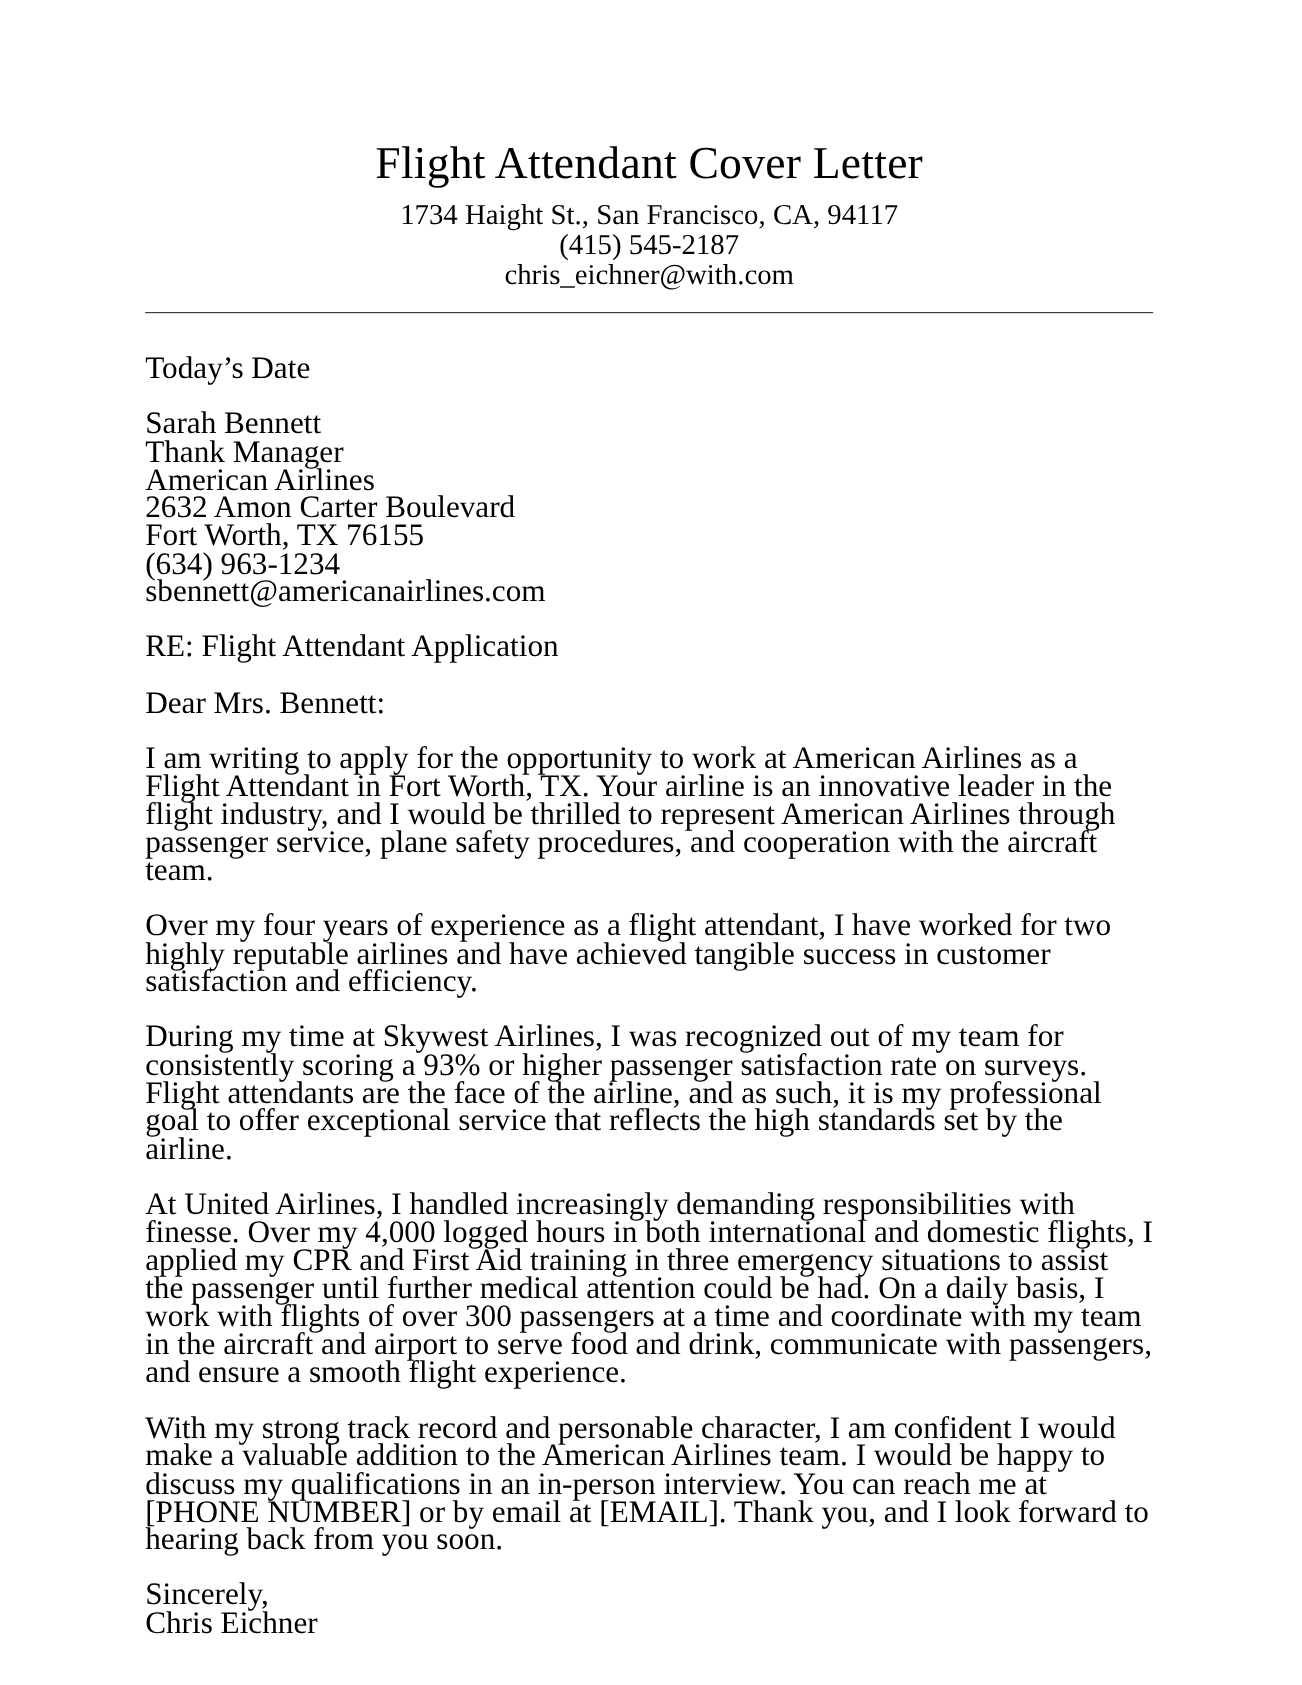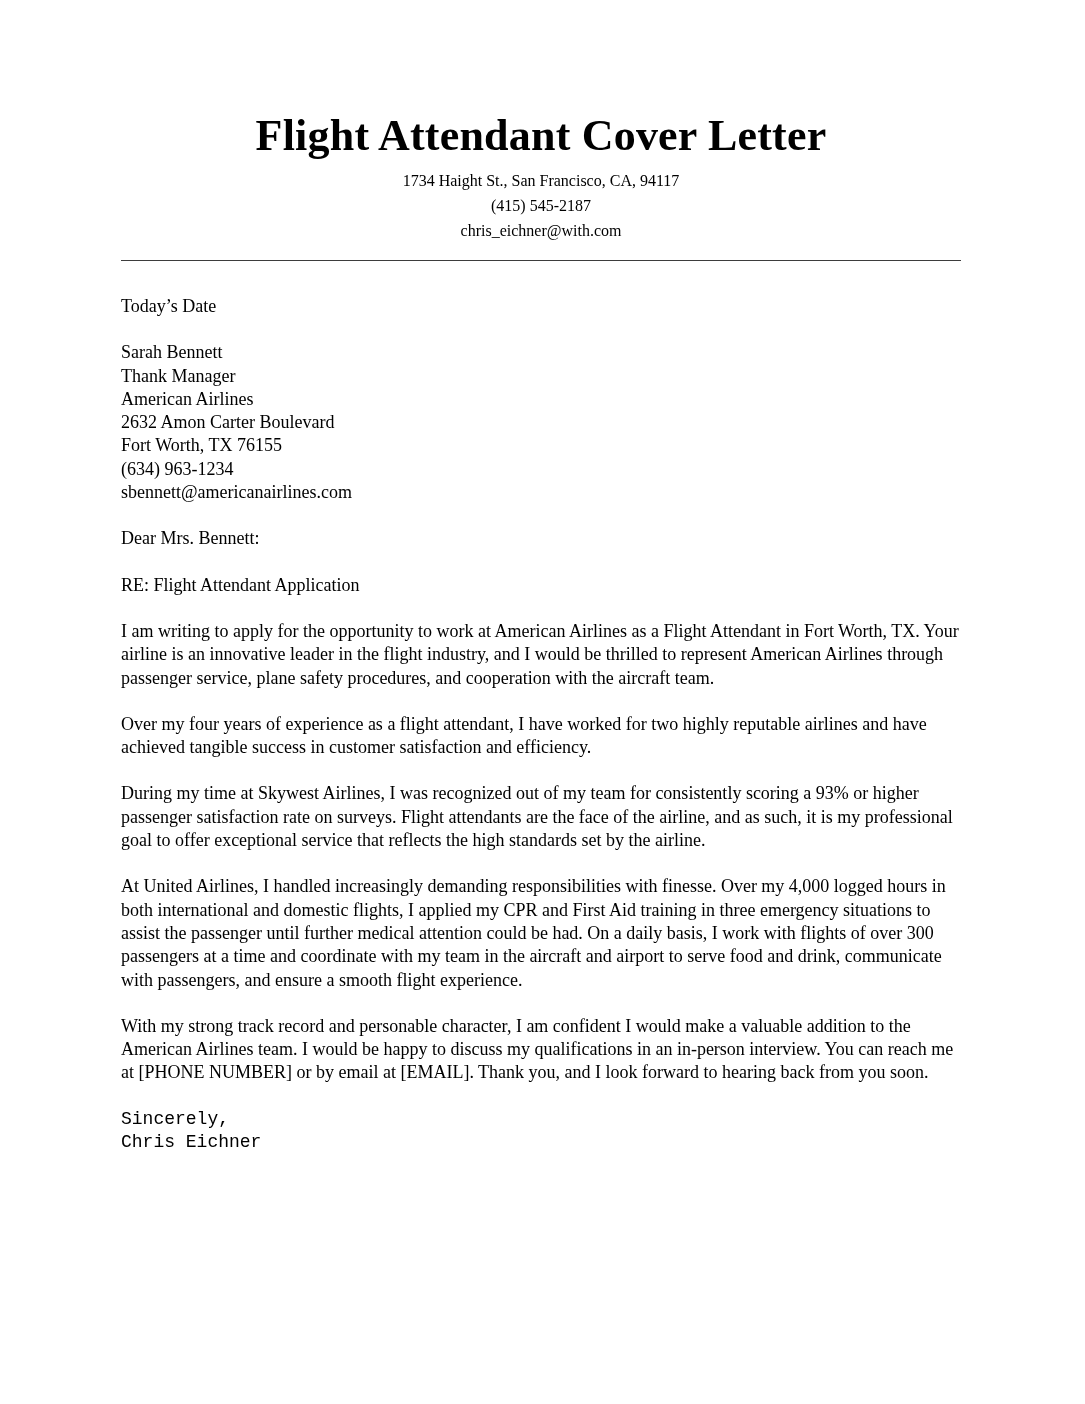--- a/index.html
+++ b/index.html
@@ -35,8 +35,8 @@
   }
   .doc-title {
     font-family: "Liberation Serif", "DejaVu Serif", serif;
-    font-weight: bold;
-    font-size: 44px;
+    font-weight: normal;
+    font-size: 38px;
     line-height: 52px;
     letter-spacing: 0.2px;
     margin: 0 0 6px 0;

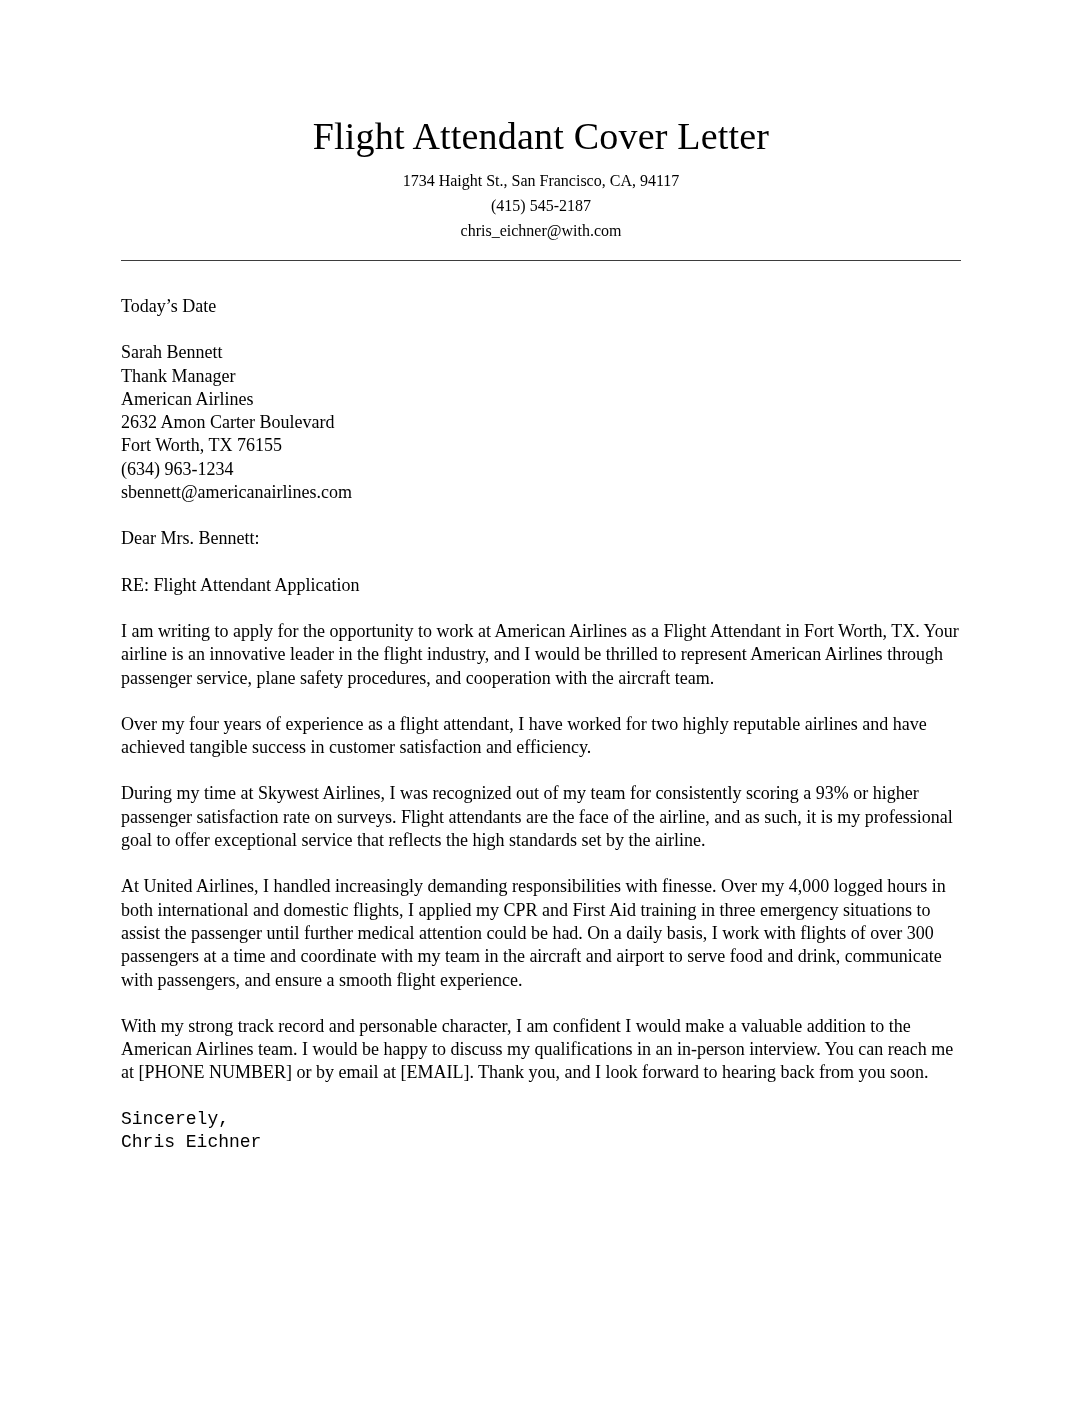--- a/index.html
+++ b/index.html
@@ -43,7 +43,7 @@
     white-space: nowrap;
   }
   .contact-line {
-    font-size: 16px;
+    font-size: 24px;
     line-height: 25px;
     margin: 0;
     white-space: nowrap;

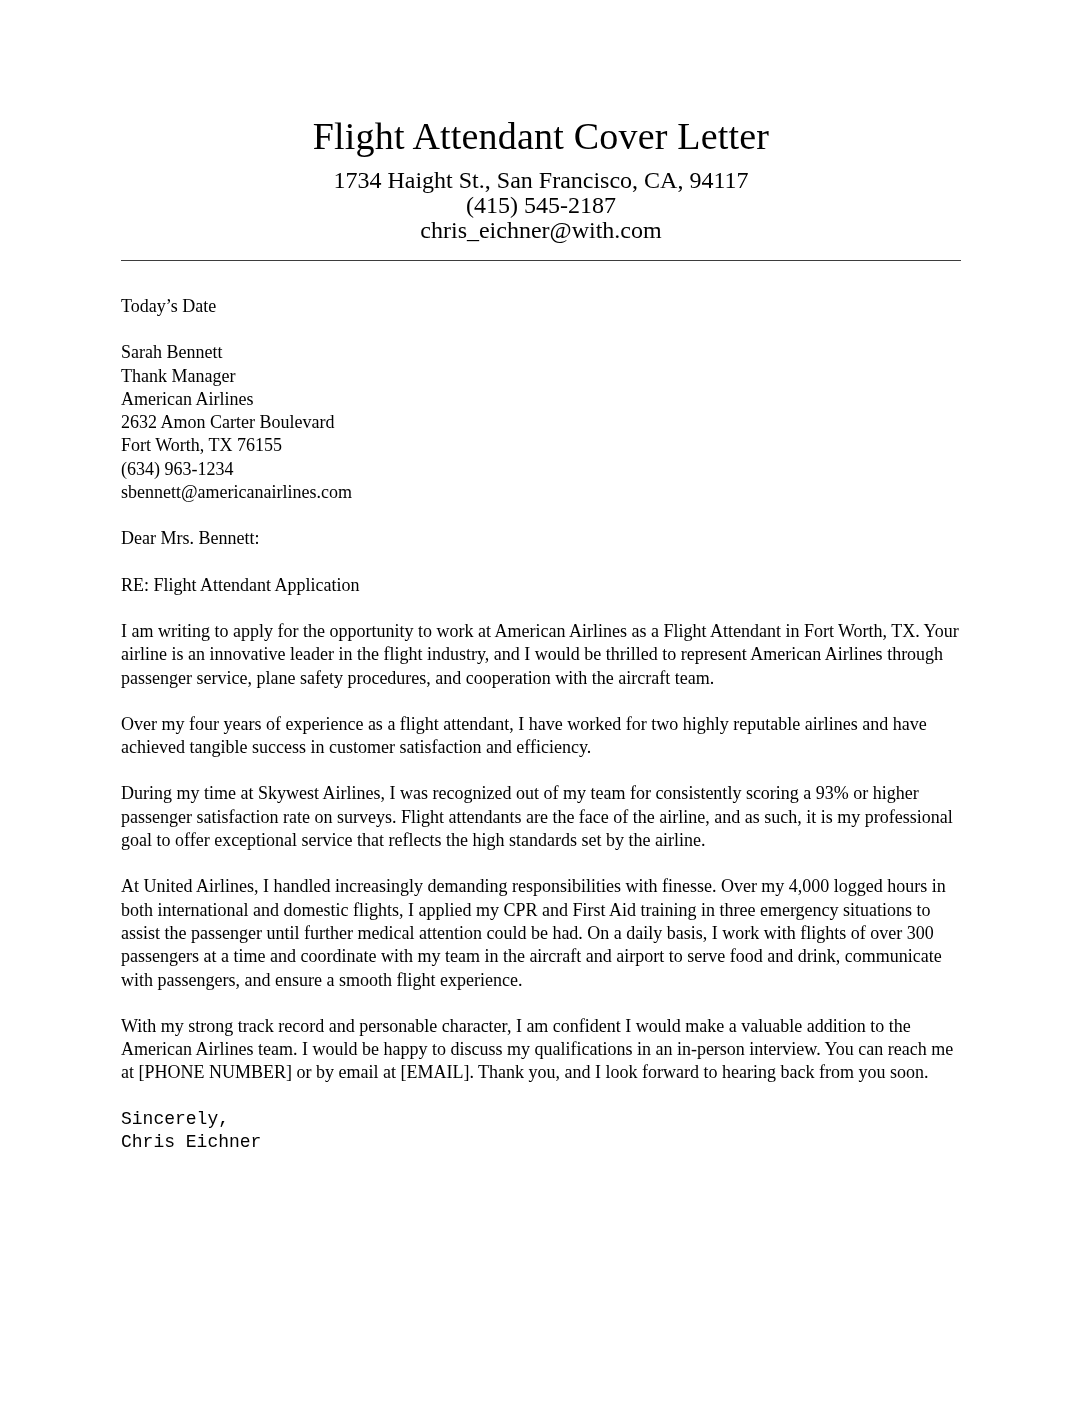--- a/index.html
+++ b/index.html
@@ -59,7 +59,7 @@
   
   .letter-body {
     margin-top: 34px;
-    font-size: 18px;
+    font-size: 26px;
     line-height: 23.3px;
   }
   .block {

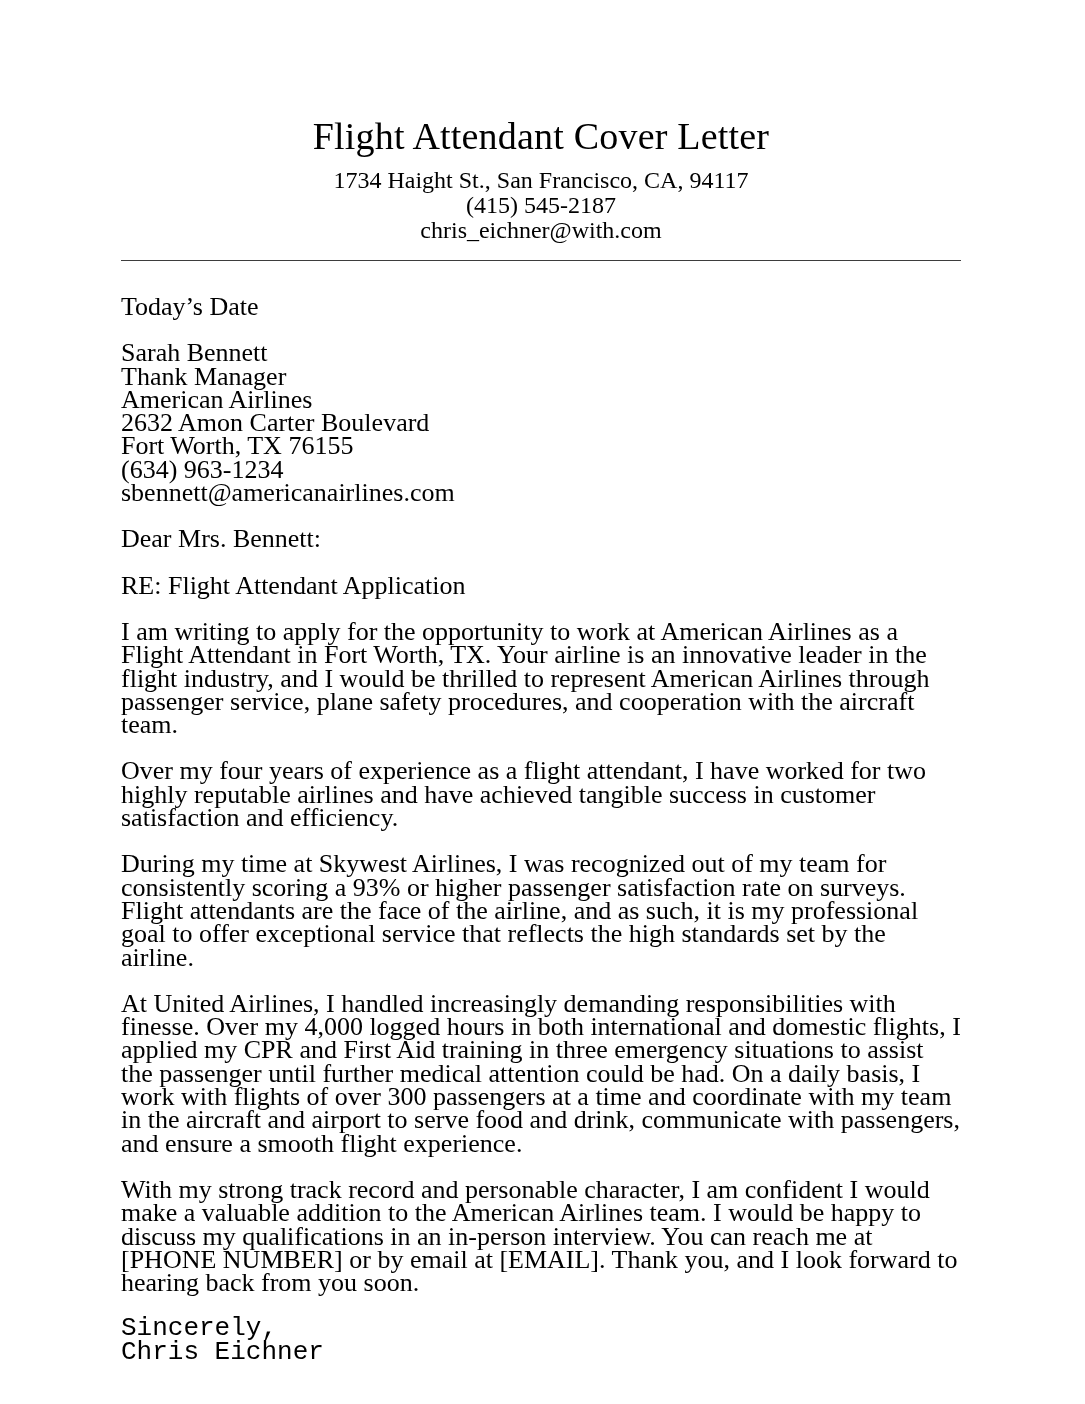--- a/index.html
+++ b/index.html
@@ -111,9 +111,9 @@
         <span class="line">sbennett@americanairlines.com</span>
       </div>
 
+      <p class="para">RE: Flight Attendant Application</p>
+
       <p class="para">Dear Mrs. Bennett:</p>
-
-      <p class="para">RE: Flight Attendant Application</p>
 
       <p class="para">I am writing to apply for the opportunity to work at American Airlines as a Flight Attendant in Fort Worth, TX. Your airline is an innovative leader in the flight industry, and I would be thrilled to represent American Airlines through passenger service, plane safety procedures, and cooperation with the aircraft team.</p>
 

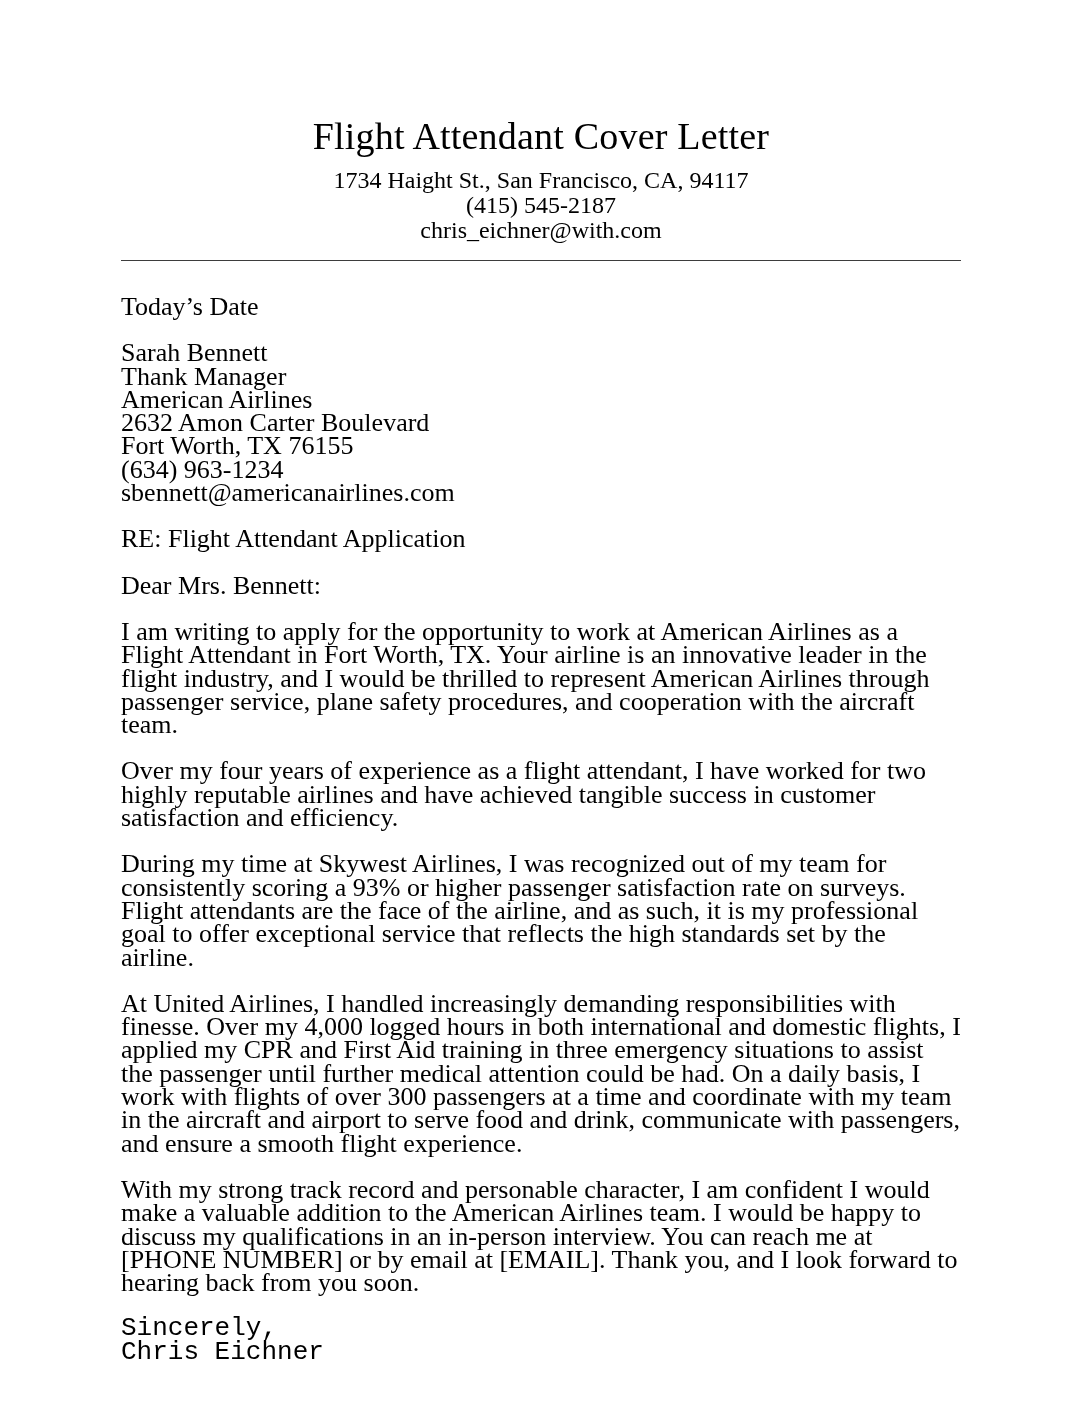--- a/index.html
+++ b/index.html
@@ -78,7 +78,6 @@
   }
   .signature {
     margin-top: 0;
-    font-family: Liberation Mono, monospace;
   }
 </style>
 </head>

